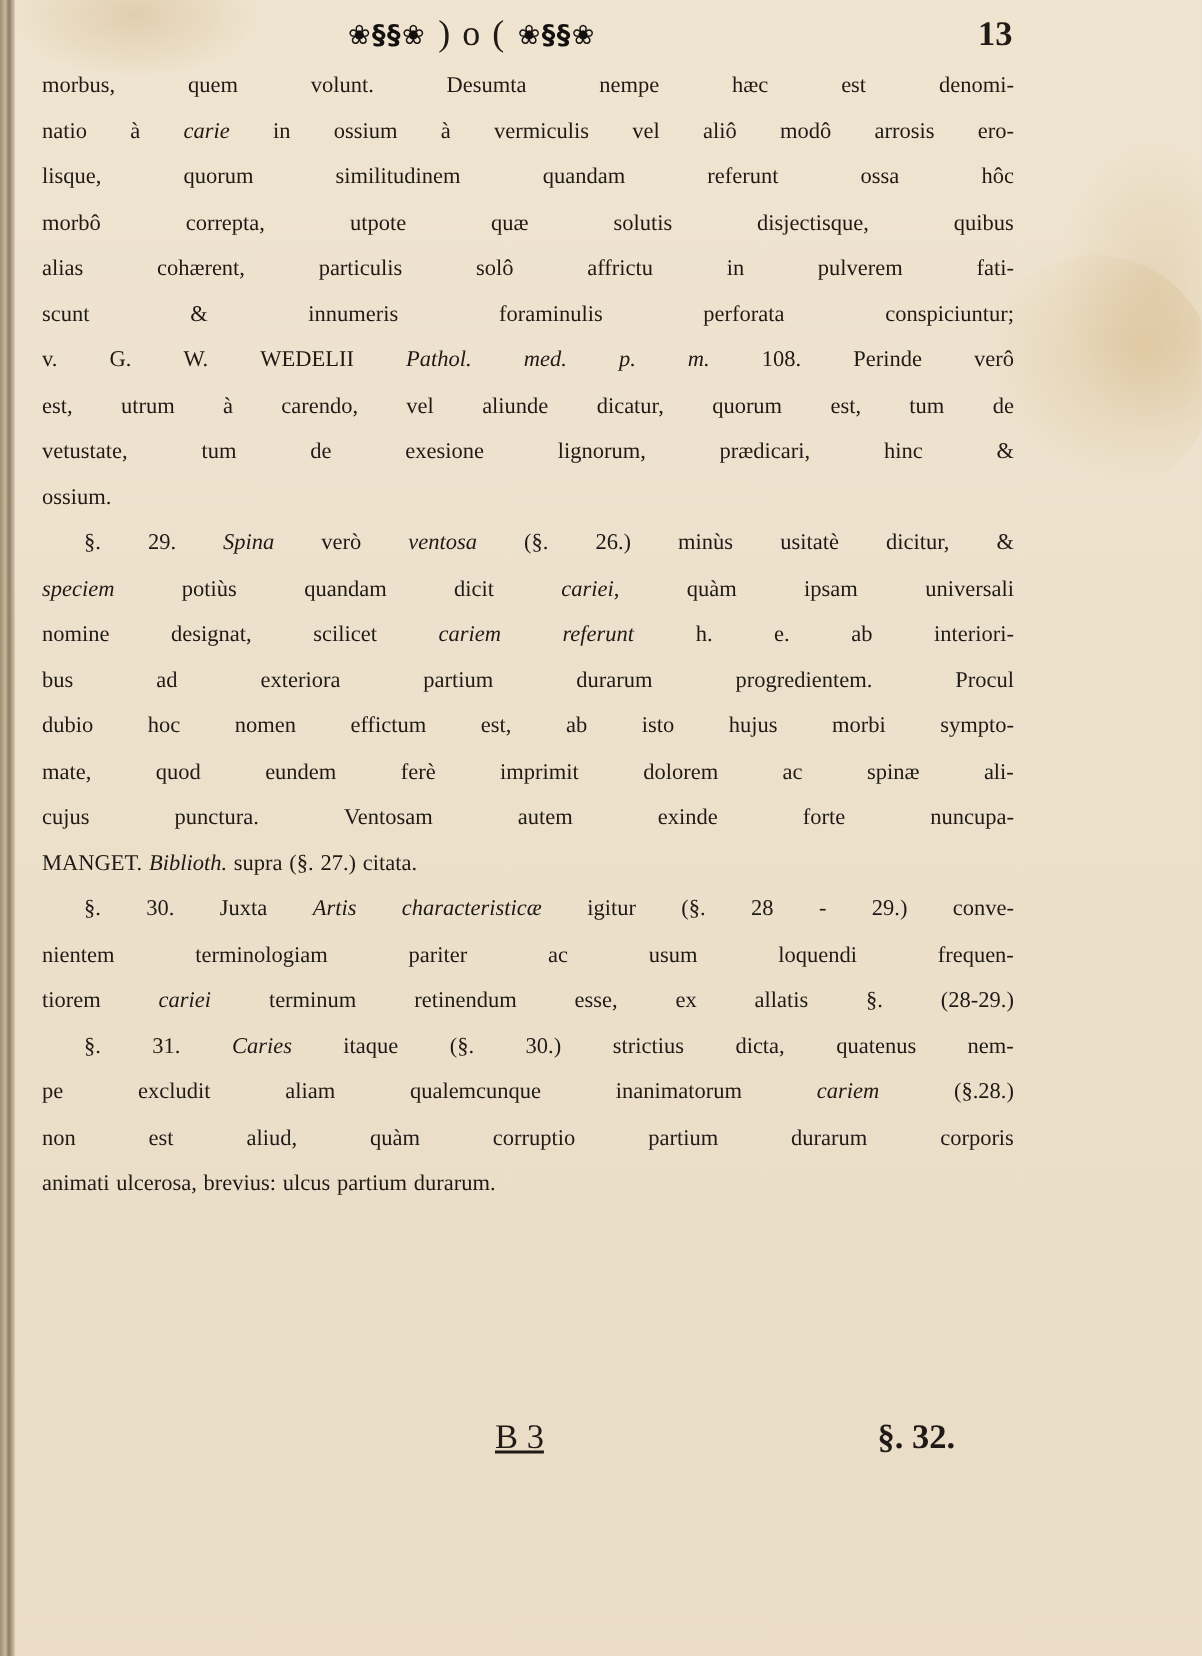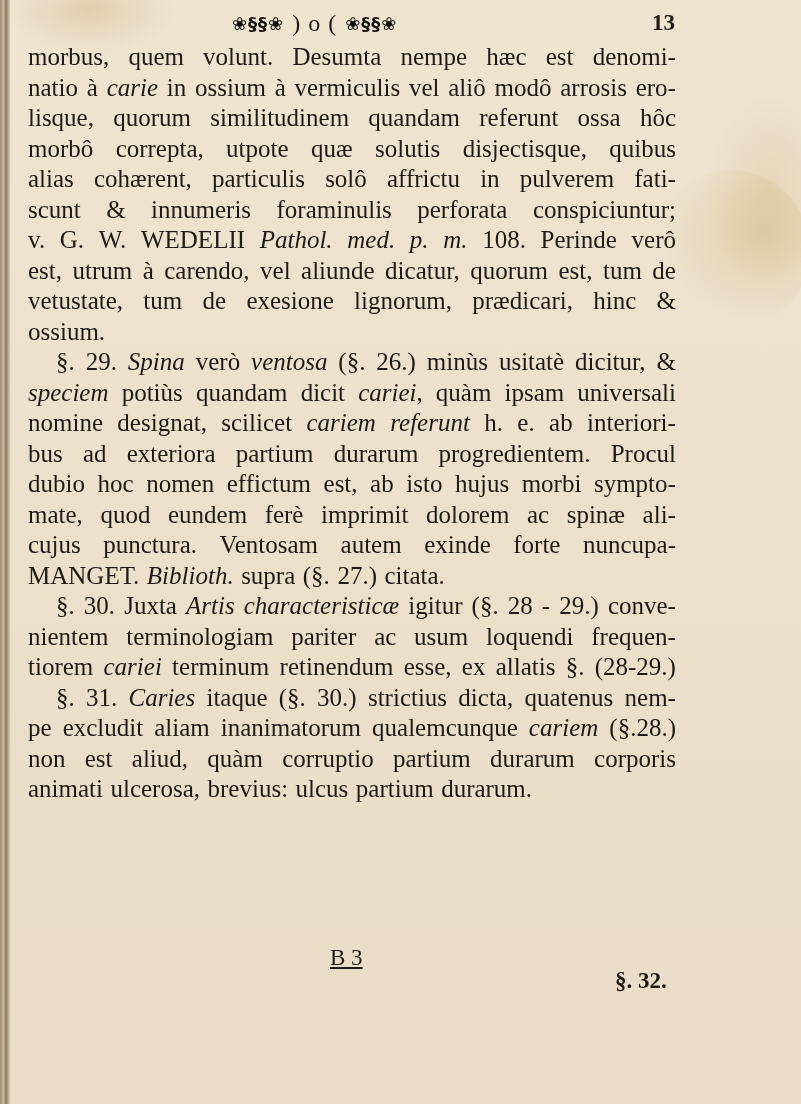--- a/index.html
+++ b/index.html
@@ -84,7 +84,7 @@
     .line {
       height: 30.5px;
       line-height: 30.5px;
-      font-size: 25px;
+      font-size: 15px;
       white-space: nowrap;
       display: flex;
       justify-content: space-between;

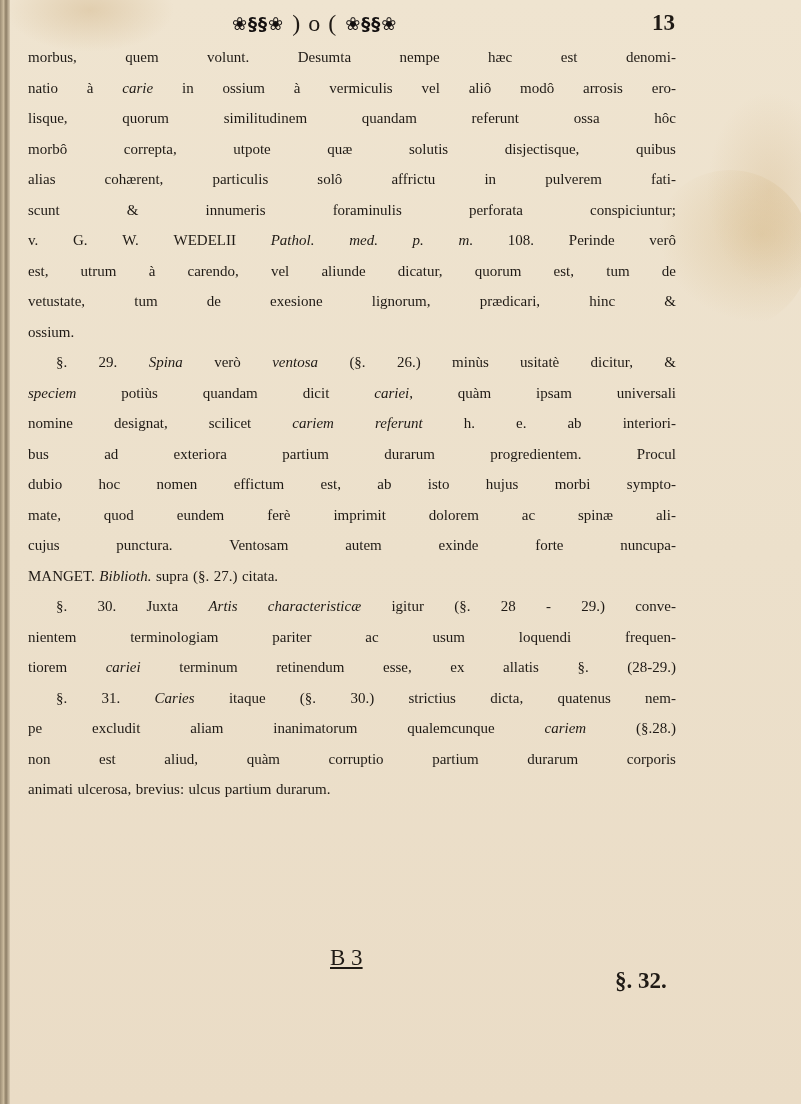--- a/index.html
+++ b/index.html
@@ -372,8 +372,8 @@
         <span class="w">pe</span>
         <span class="w">excludit</span>
         <span class="w">aliam</span>
+        <span class="w">qualemcunque</span>
         <span class="w">inanimatorum</span>
-        <span class="w">qualemcunque</span>
         <span class="w"><span class="it">cariem</span></span>
         <span class="w">(§.28.)</span>
       </div>

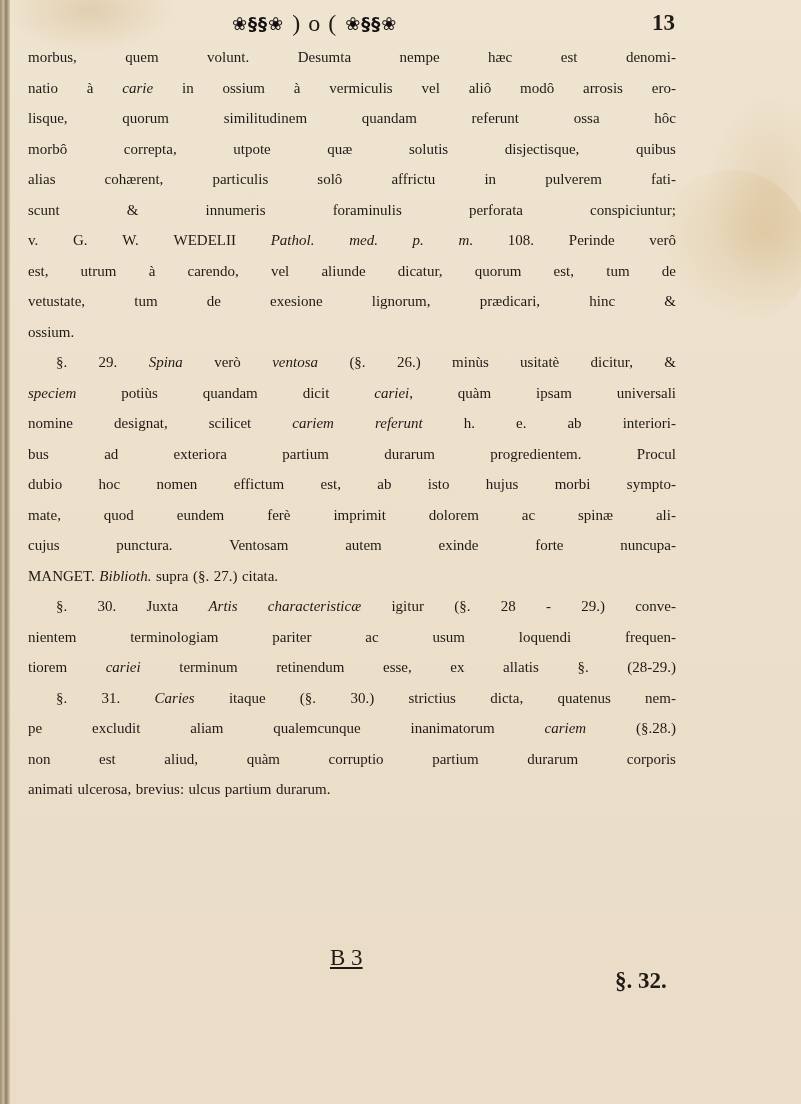--- a/index.html
+++ b/index.html
@@ -118,10 +118,9 @@
     }
     .catchword {
       position: absolute;
-      left: 615px;
+      left: 585px;
       top: 0;
       font-weight: bold;
-      margin-top: 23px;
     }
   </style>
 </head>

